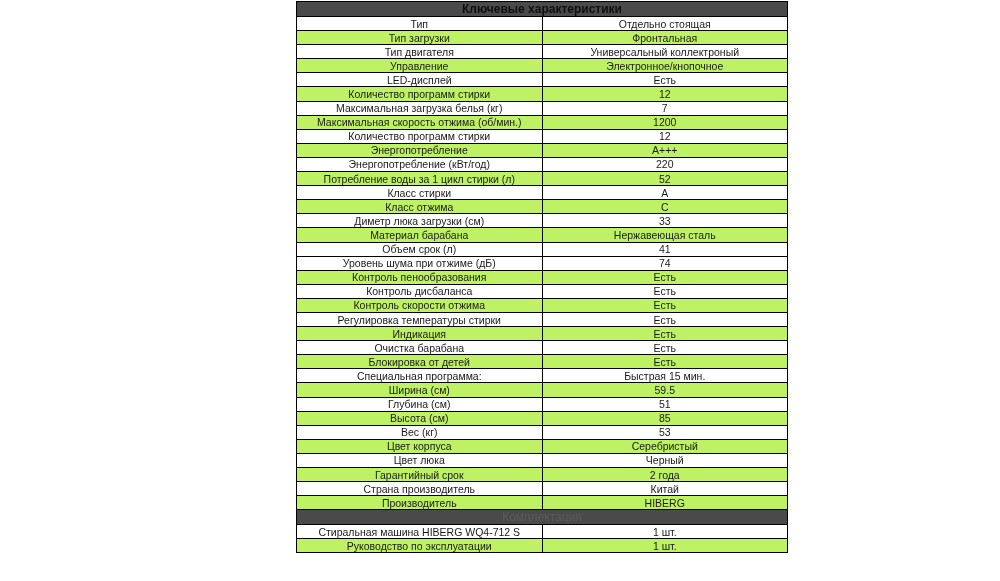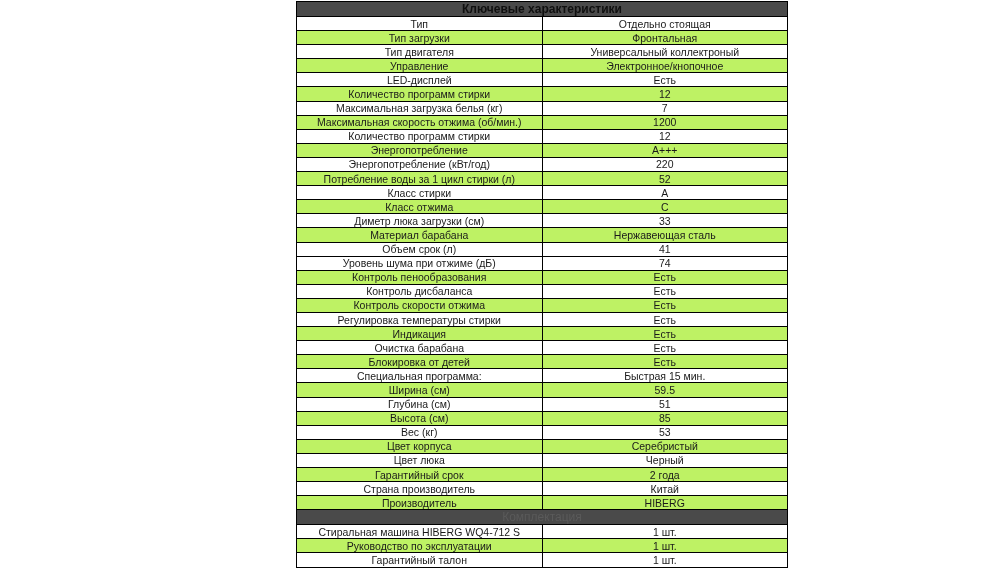--- a/index.html
+++ b/index.html
@@ -178,10 +178,6 @@
         <td class="k">Руководство по эксплуатации</td>
         <td class="v">1 шт.</td>
       </tr>
-      <tr>
-        <td class="k">Гарантийный талон</td>
-        <td class="v">1 шт.</td>
-      </tr>
     </tbody>
 </table>
 

